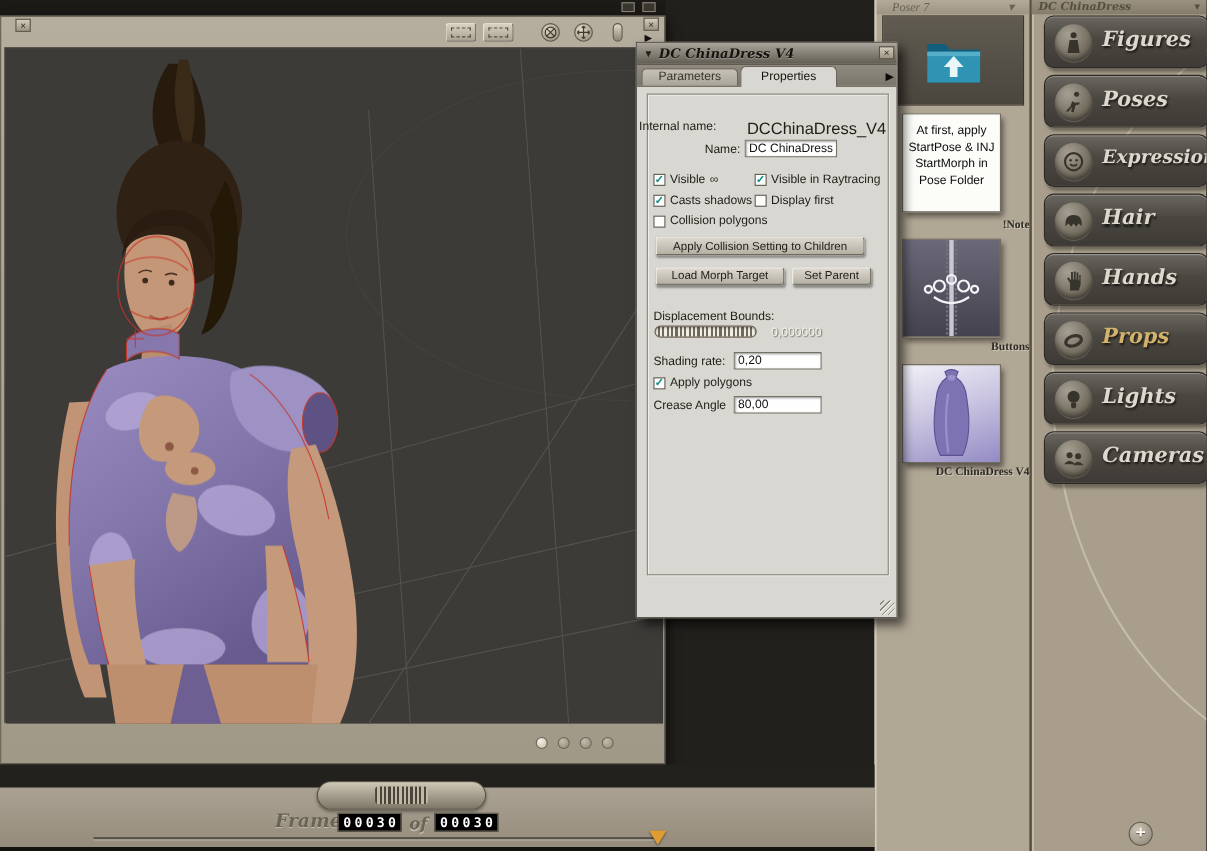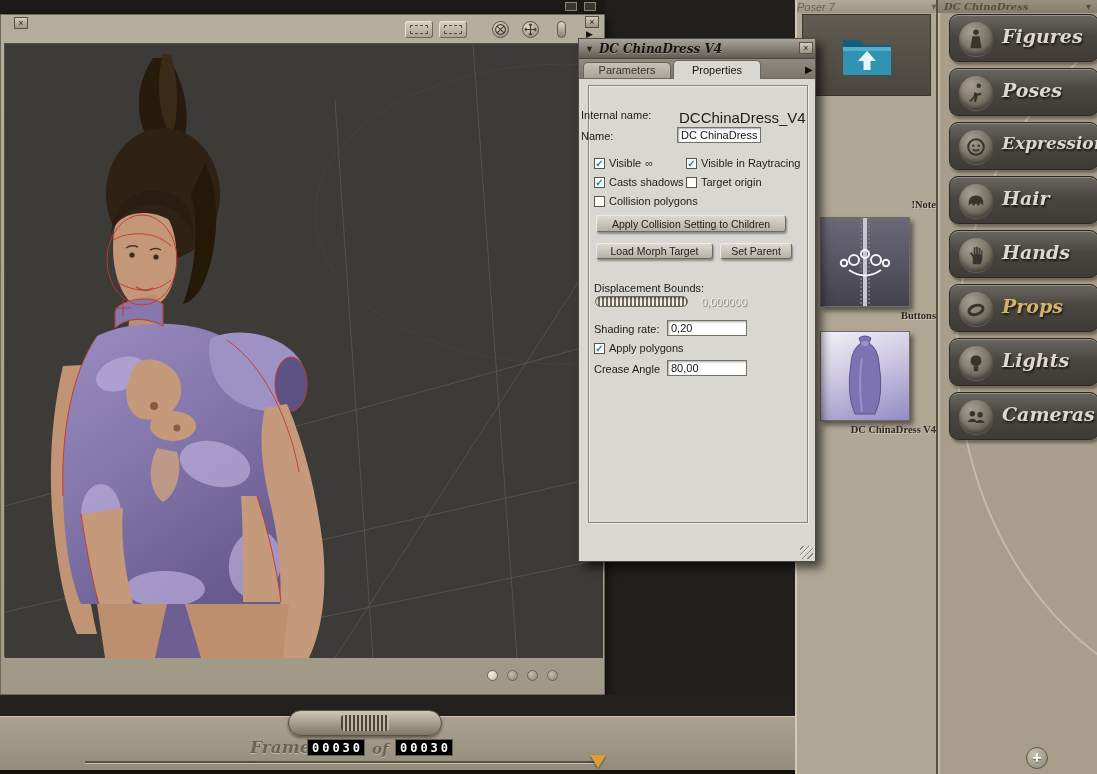--- a/index.html
+++ b/index.html
@@ -46,7 +46,7 @@
 
   
   .lib-col{position:absolute;left:795px;top:0;width:141px;height:774px;background:#b1a795;border-left:2px solid #d2c9b7}
-  .lib-header{position:absolute;left:0;top:0;width:100%;height:13px;background:linear-gradient(#b3aa9a,#9d9484);color:#6a6356;display:flex;align-items:center;justify-content:space-between;padding:0 0;font-size:11px;font-family:Liberation Sans, sans-serif;font-style:italic}
+  .lib-header{position:absolute;left:0;top:0;width:100%;height:13px;background:linear-gradient(#b3aa9a,#9d9484);color:#6a6356;display:flex;align-items:center;justify-content:space-between;padding:0 14px;font-size:11px;font-family:Liberation Serif, serif;font-style:italic}
   .folder-area{position:absolute;left:5px;top:14px;width:129px;height:82px;background:linear-gradient(#615c52,#4b463d);border:1px solid #3b362e;display:flex;align-items:center;justify-content:center}
   .thumb{position:absolute;left:23px;width:90px;height:90px;box-shadow:3px 4px 5px rgba(0,0,0,.5);border:1px solid #716c62;overflow:hidden}
   .note-card{background:#fcfcf9;color:#0c0c0c;font-size:11px;text-align:center;padding:8px 2px;line-height:1.35}

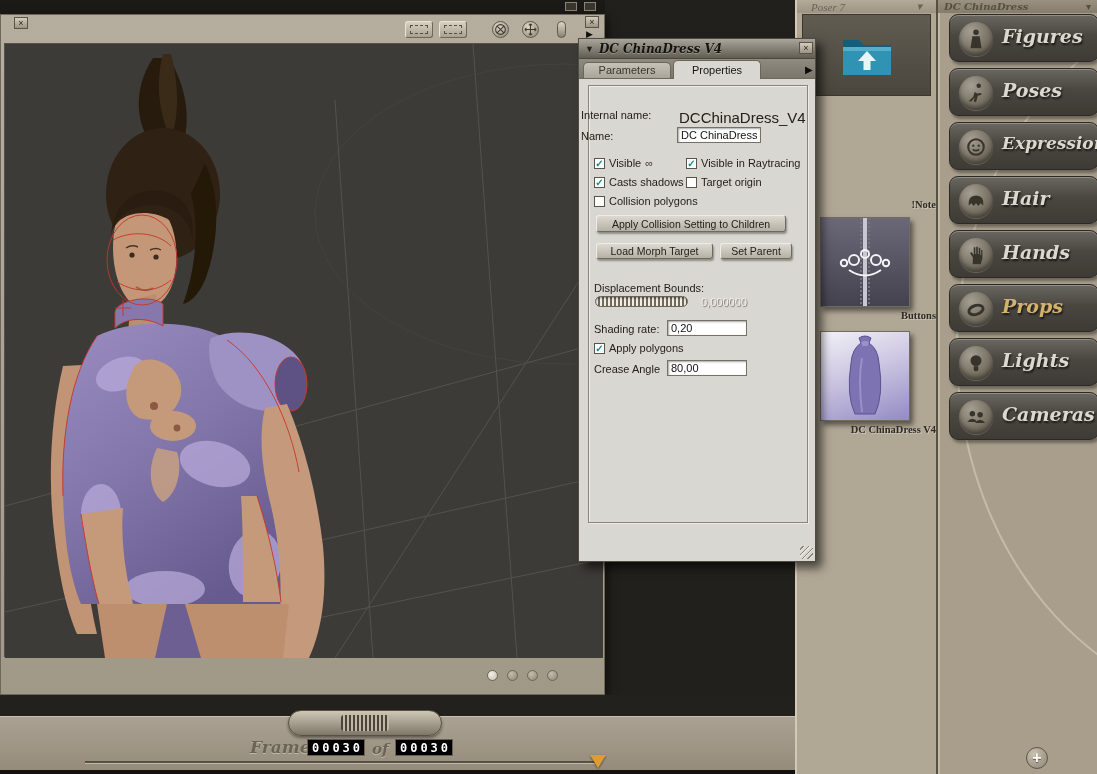--- a/index.html
+++ b/index.html
@@ -261,6 +261,9 @@
       </svg>
     </div>
 
+    <div class="thumb note-card" style="top:103px">
+      <span>At first, apply StartPose &amp; INJ StartMorph in Pose Folder</span>
+    </div>
     <div class="lib-label" style="top:199px">!Note</div>
 
     <div class="thumb btns-thumb" style="top:217px">

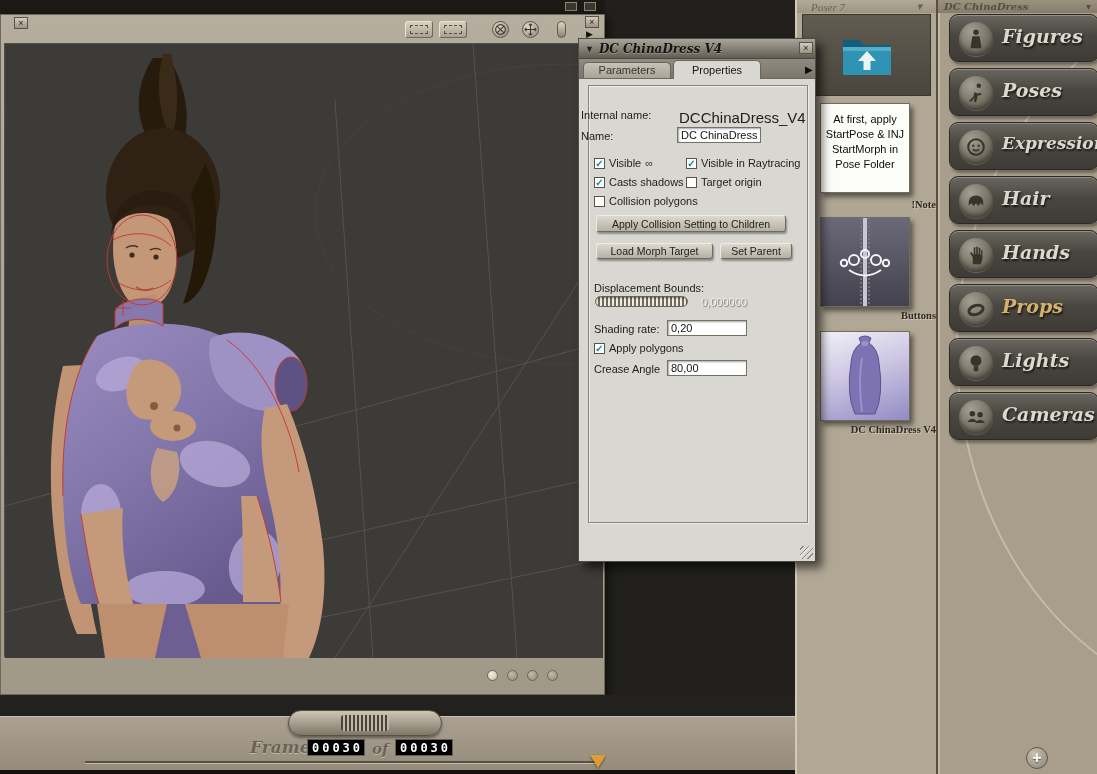--- a/index.html
+++ b/index.html
@@ -200,7 +200,7 @@
     <span class="plabel" style="left:2px;top:70px;width:92px;">Internal name:</span>
     <span class="pvalue" style="left:100px;top:70px">DCChinaDress_V4</span>
 
-    <span class="plabel" style="left:2px;top:91px;width:92px;text-align:left">Name:</span>
+    <span class="plabel" style="left:2px;top:91px;width:92px;text-align:right">Name:</span>
     <input class="pinput" style="left: 98px; top: 88px; width: 84px;" value="DC ChinaDress">
 
     <div class="cb" style="left:15px;top:118px">

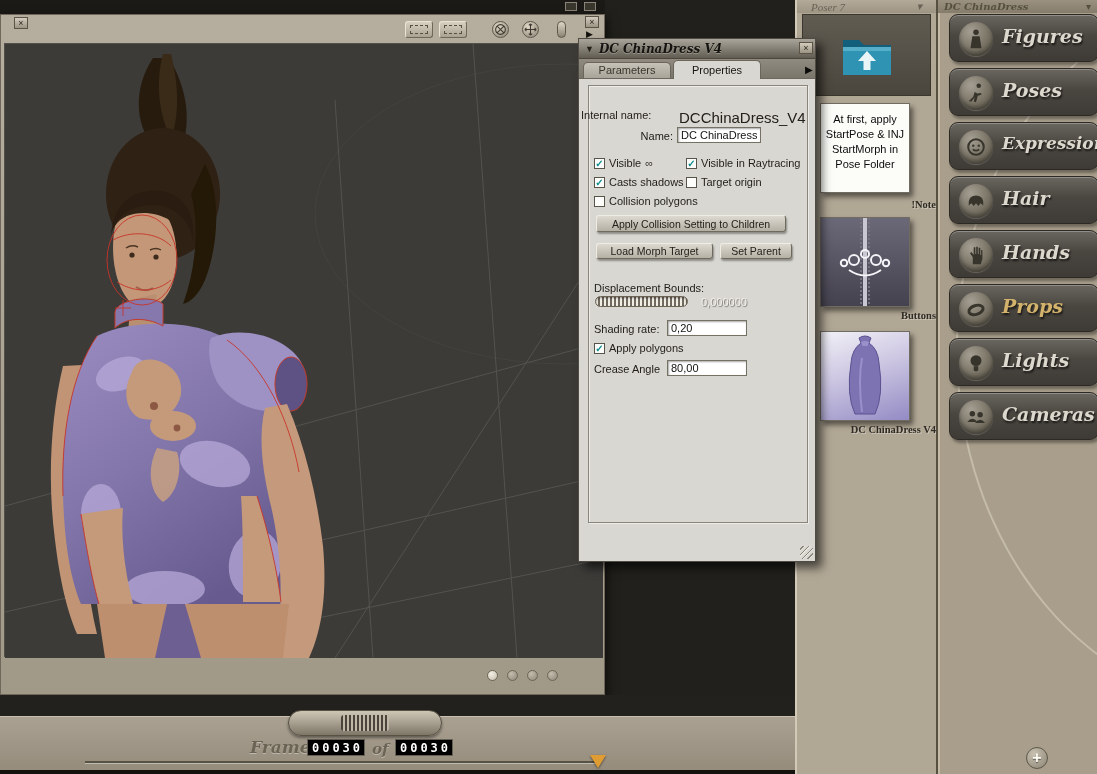--- a/index.html
+++ b/index.html
@@ -218,7 +218,7 @@
     </div>
     <div class="cb" style="left:107px;top:137px">
       <span class="bx"></span>
-      <span>Target origin</span>
+      <span>Display first</span>
     </div>
     <div class="cb" style="left:15px;top:156px">
       <span class="bx"></span>

